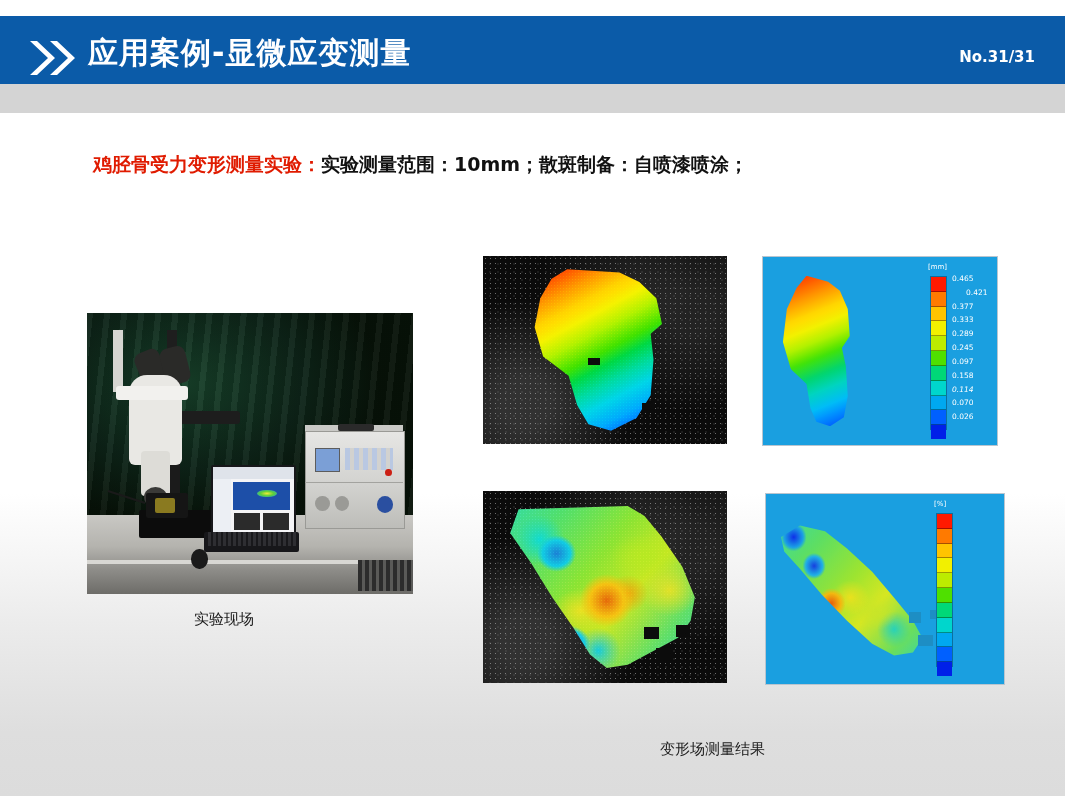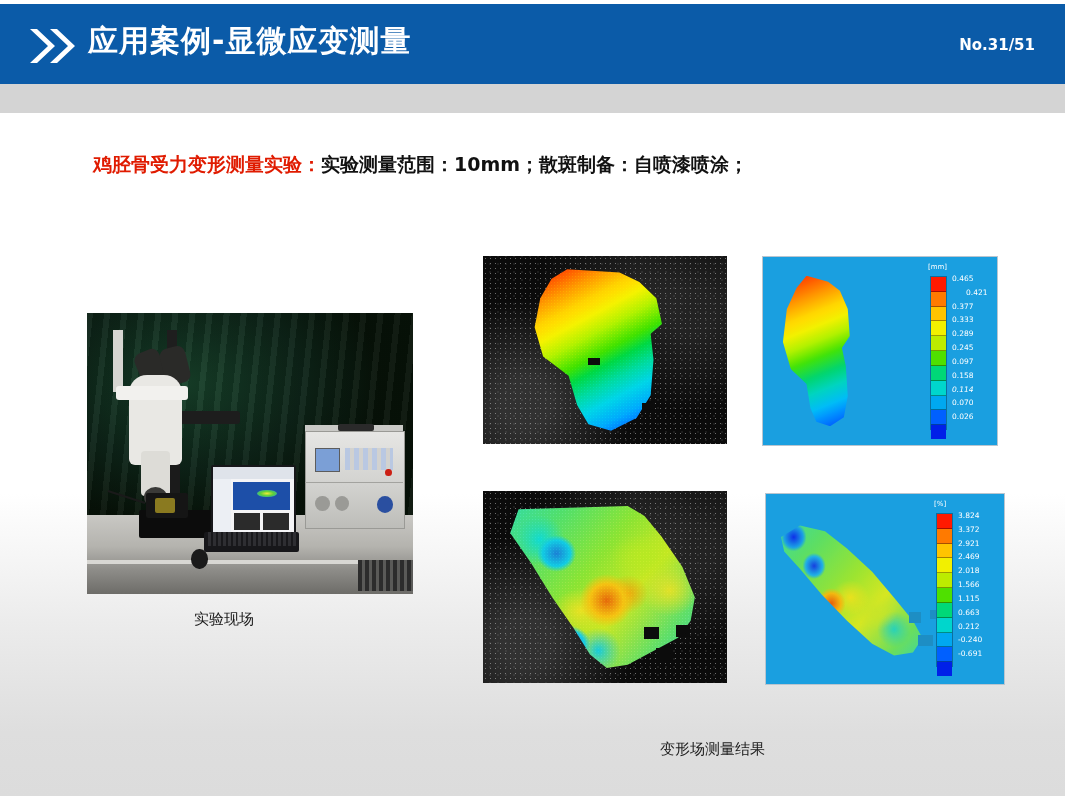--- a/index.html
+++ b/index.html
@@ -16,7 +16,7 @@
 
   
   .header{
-    position:absolute;left:0;top:4px;width:1065px;height:84px;
+    position:absolute;left:0;top:16px;width:1065px;height:84px;
     background:#0b5ba8;
   }
   .chev{

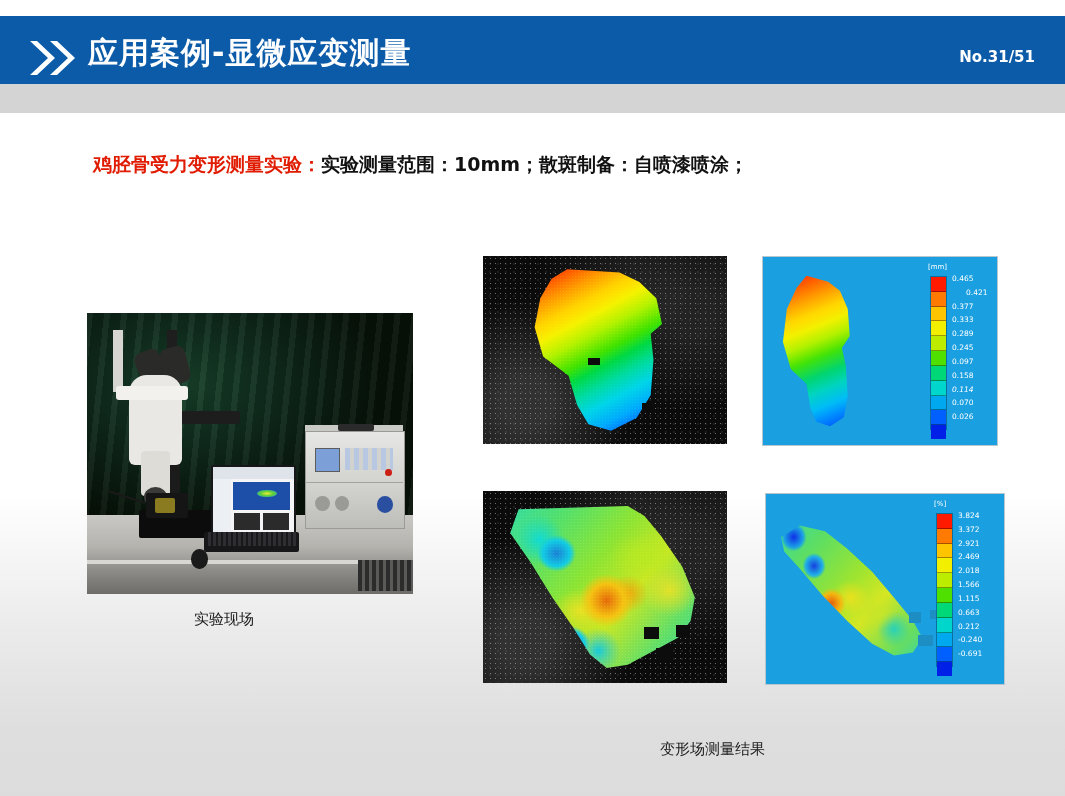--- a/index.html
+++ b/index.html
@@ -235,7 +235,7 @@
       </svg>
     </span>
     <div class="title">应用案例-显微应变测量</div>
-    <div class="pageno">No.31/51</div>
+    <div class="pageno">No.31/31</div>
   </div>
   <div class="greyband"></div>
 

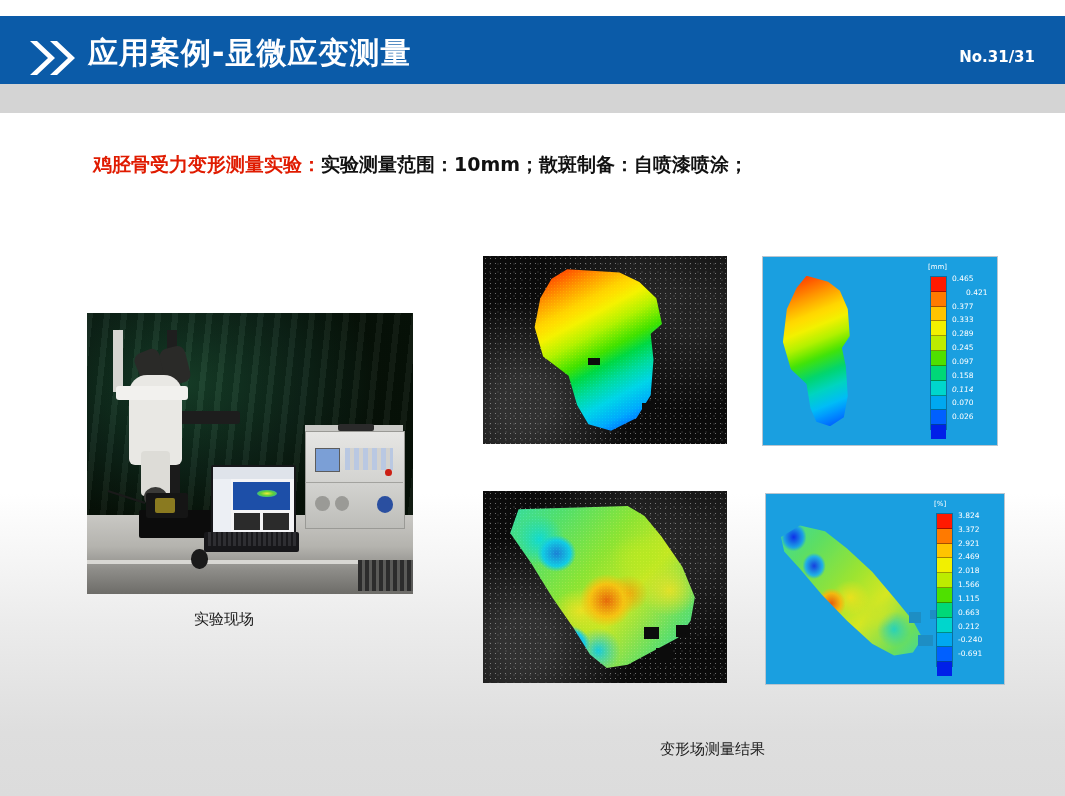--- a/index.html
+++ b/index.html
@@ -367,19 +367,6 @@
           <div class="legend-seg" style="height: 13.8182px; background: rgb(0, 96, 255); border-bottom: 1px solid rgba(0, 0, 0, 0.35);"></div>
           <div class="legend-seg" style="height: 13.8182px; background: rgb(0, 32, 232);"></div>
         </div>
-      <div class="legend-ticks" id="ticks-strain">
-          <div class="legend-tick" style="height: 13.8182px; line-height: 13.8182px;">3.824</div>
-          <div class="legend-tick" style="height: 13.8182px; line-height: 13.8182px;">3.372</div>
-          <div class="legend-tick" style="height: 13.8182px; line-height: 13.8182px;">2.921</div>
-          <div class="legend-tick" style="height: 13.8182px; line-height: 13.8182px;">2.469</div>
-          <div class="legend-tick" style="height: 13.8182px; line-height: 13.8182px;">2.018</div>
-          <div class="legend-tick" style="height: 13.8182px; line-height: 13.8182px;">1.566</div>
-          <div class="legend-tick" style="height: 13.8182px; line-height: 13.8182px;">1.115</div>
-          <div class="legend-tick" style="height: 13.8182px; line-height: 13.8182px;">0.663</div>
-          <div class="legend-tick" style="height: 13.8182px; line-height: 13.8182px;">0.212</div>
-          <div class="legend-tick" style="height: 13.8182px; line-height: 13.8182px;">-0.240</div>
-          <div class="legend-tick" style="height: 13.8182px; line-height: 13.8182px;">-0.691</div>
-        </div>
     </div>
   </div>
 

